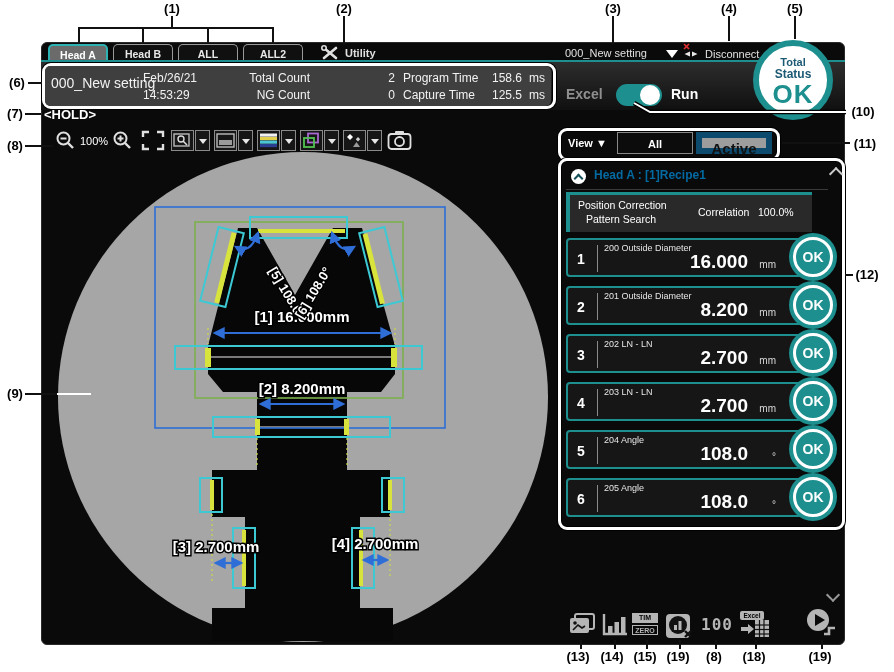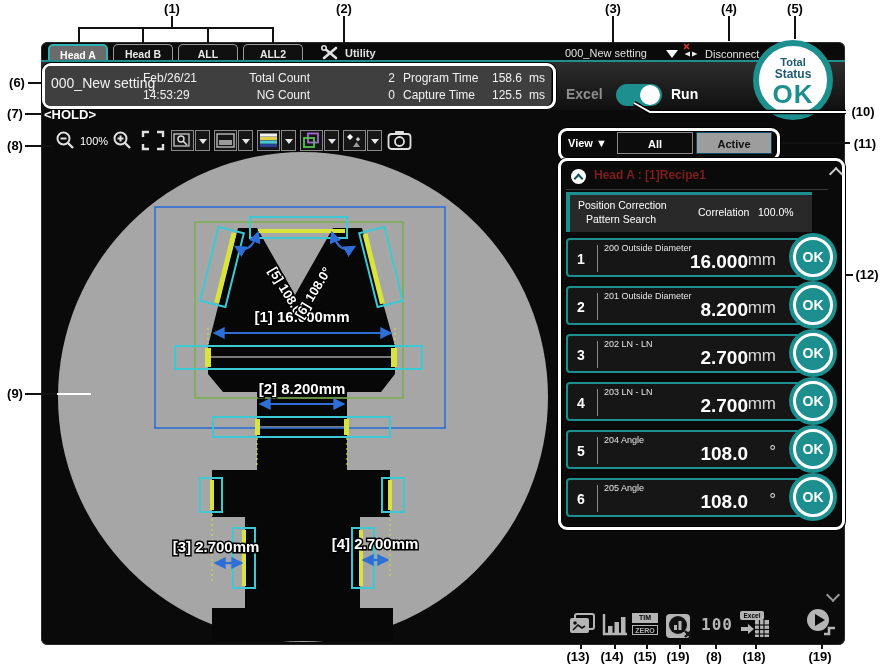--- a/index.html
+++ b/index.html
@@ -33,7 +33,7 @@
   
   .viewlbl{position:absolute;left:568px;top:137px;color:#fff;font-size:11px;font-weight:bold;}
   .btn-all{position:absolute;left:617px;top:132px;width:76px;height:22px;background:#0c0c0c;border:1px solid #888;color:#fff;font-size:11px;font-weight:bold;text-align:center;line-height:22px;box-sizing:border-box;}
-  .btn-active{position:absolute;left:696px;top:132px;width:76px;height:22px;background:#9d9d9d;border:1px solid #0c4a6e;color:#111;font-size:11px;font-weight:bold;text-align:center;line-height:22px;box-sizing:border-box;}
+  .btn-active{position:absolute;left:696px;top:132px;width:76px;height:22px;background:#9d9d9d;border:6px solid #0c4a6e;color:#111;font-size:15px;font-weight:bold;text-align:center;line-height:22px;box-sizing:border-box;}
   .rheader{position:absolute;left:566px;top:168px;color:#7f1d1d;font-size:12px;font-weight:bold;}
   .chev-circle{position:absolute;left:571px;top:169px;width:15px;height:15px;background:#fff;border-radius:50%;}
   .chev-circle::after{content:"";position:absolute;left:4px;top:6px;width:5px;height:5px;border-left:2px solid #14505a;border-top:2px solid #14505a;transform:rotate(45deg);}

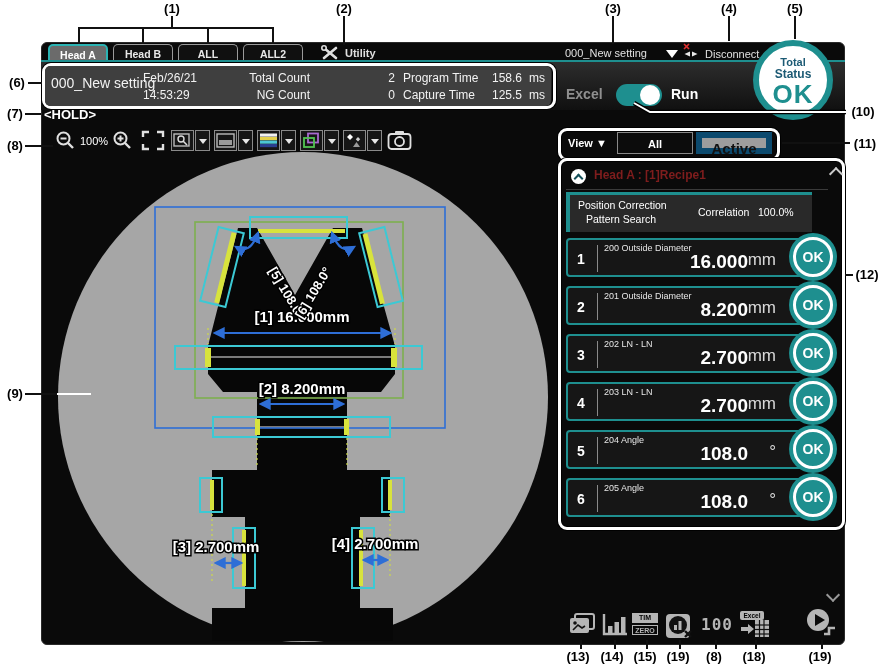--- a/index.html
+++ b/index.html
@@ -34,7 +34,7 @@
   .viewlbl{position:absolute;left:568px;top:137px;color:#fff;font-size:11px;font-weight:bold;}
   .btn-all{position:absolute;left:617px;top:132px;width:76px;height:22px;background:#0c0c0c;border:1px solid #888;color:#fff;font-size:11px;font-weight:bold;text-align:center;line-height:22px;box-sizing:border-box;}
   .btn-active{position:absolute;left:696px;top:132px;width:76px;height:22px;background:#9d9d9d;border:6px solid #0c4a6e;color:#111;font-size:15px;font-weight:bold;text-align:center;line-height:22px;box-sizing:border-box;}
-  .rheader{position:absolute;left:566px;top:168px;color:#7f1d1d;font-size:12px;font-weight:bold;}
+  .rheader{position:absolute;left:566px;top:168px;color:#0369a1;font-size:12px;font-weight:bold;}
   .chev-circle{position:absolute;left:571px;top:169px;width:15px;height:15px;background:#fff;border-radius:50%;}
   .chev-circle::after{content:"";position:absolute;left:4px;top:6px;width:5px;height:5px;border-left:2px solid #14505a;border-top:2px solid #14505a;transform:rotate(45deg);}
   .poscard{position:absolute;left:566px;top:192px;width:246px;height:40px;background:#292929;border-top:3px solid #1e8f8f;border-left:4px solid #1e8f8f;box-sizing:border-box;color:#fff;}

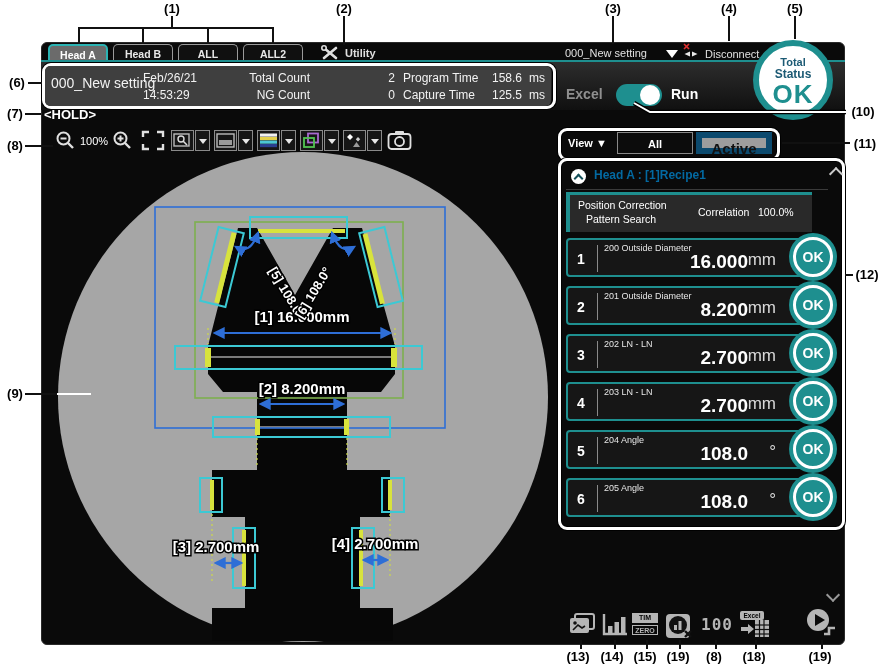--- a/index.html
+++ b/index.html
@@ -43,7 +43,7 @@
   .row .div{position:absolute;left:29px;top:5px;width:1px;height:27px;background:#8a8a8a;}
   .row .lab{position:absolute;left:36px;top:3px;font-size:9px;color:#e6e6e6;white-space:nowrap;}
   .row .val{position:absolute;right:76px;bottom:2px;font-size:19px;font-weight:bold;}
-  .row .unit{position:absolute;right:48px;bottom:5px;font-size:17px;color:#d8d8d8;}
+  .row .unit{position:absolute;right:48px;bottom:5px;font-size:10px;color:#d8d8d8;}
   .okbadge{position:absolute;right:-9px;top:-3px;width:34px;height:34px;background:#1e8f8f;border:3px solid #fff;border-radius:50%;box-shadow:0 0 0 4px #1e8f8f;color:#fff;font-size:14px;font-weight:bold;text-align:center;line-height:34px;}
   .chevup{position:absolute;left:831px;top:169px;width:8px;height:8px;border-left:2px solid #ccc;border-top:2px solid #ccc;transform:rotate(45deg);}
   .chevdn{position:absolute;left:828px;top:590px;width:8px;height:8px;border-right:2px solid #999;border-bottom:2px solid #999;transform:rotate(45deg);}

